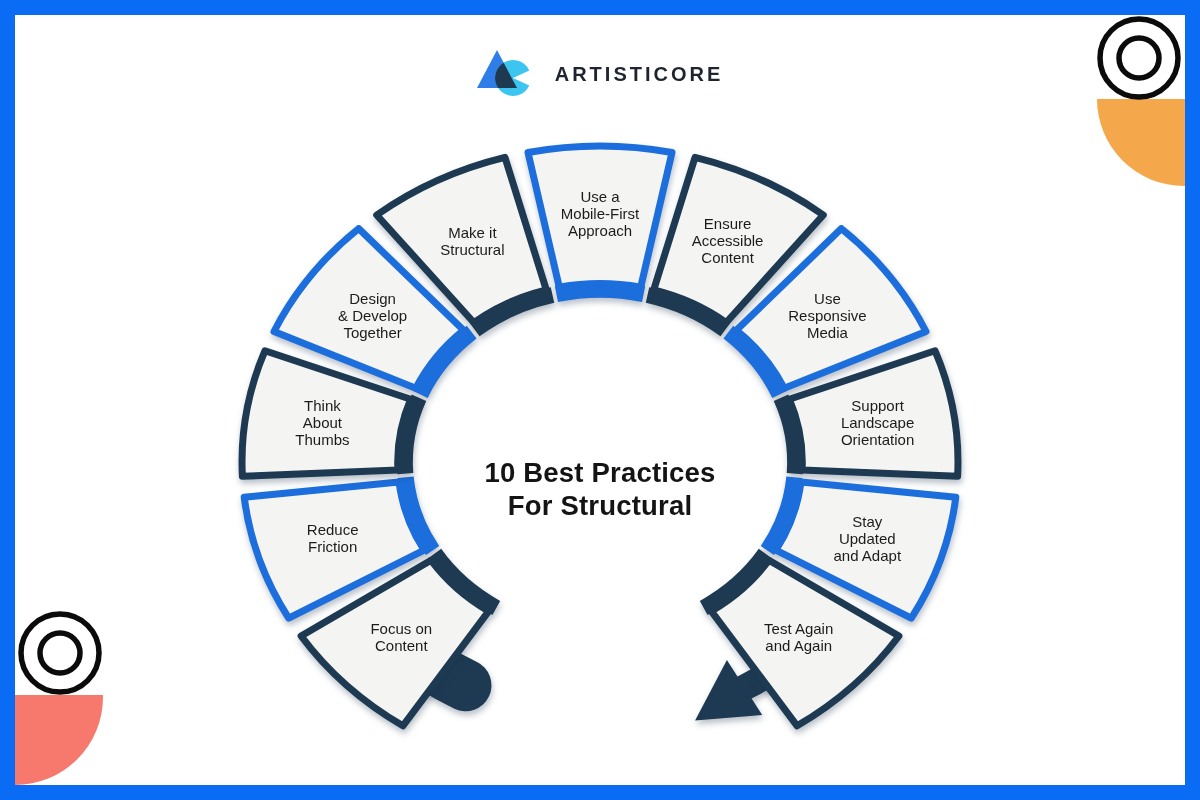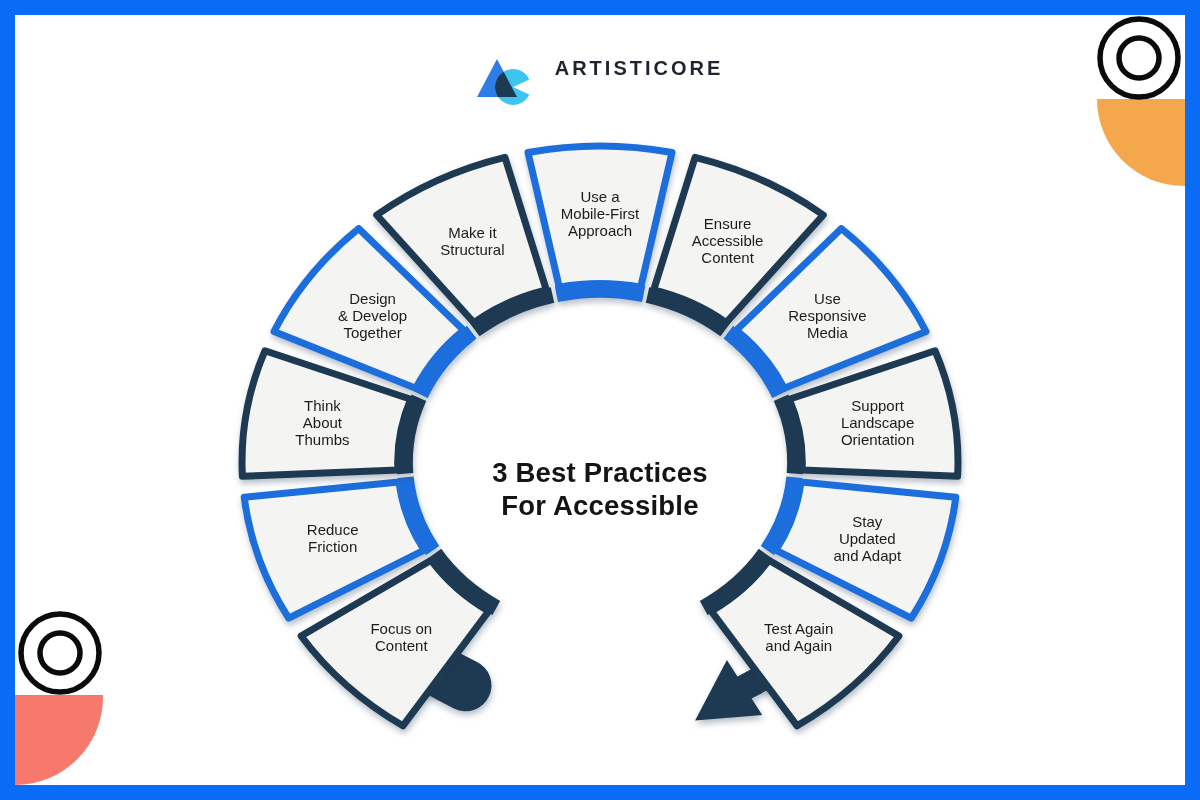--- a/index.html
+++ b/index.html
@@ -13,8 +13,8 @@
     box-sizing:border-box;pointer-events:none;z-index:50;
   }
   .logo{
-    position:absolute;left:0;right:0;top:57px;height:52px;
-    display:flex;align-items:flex-start;justify-content:center;gap:22px;z-index:5;
+    position:absolute;left:0;right:0;top:48px;height:52px;
+    display:flex;align-items:center;justify-content:center;gap:22px;z-index:5;
   }
   .brand{
     font-size:20px;font-weight:bold;letter-spacing:3px;

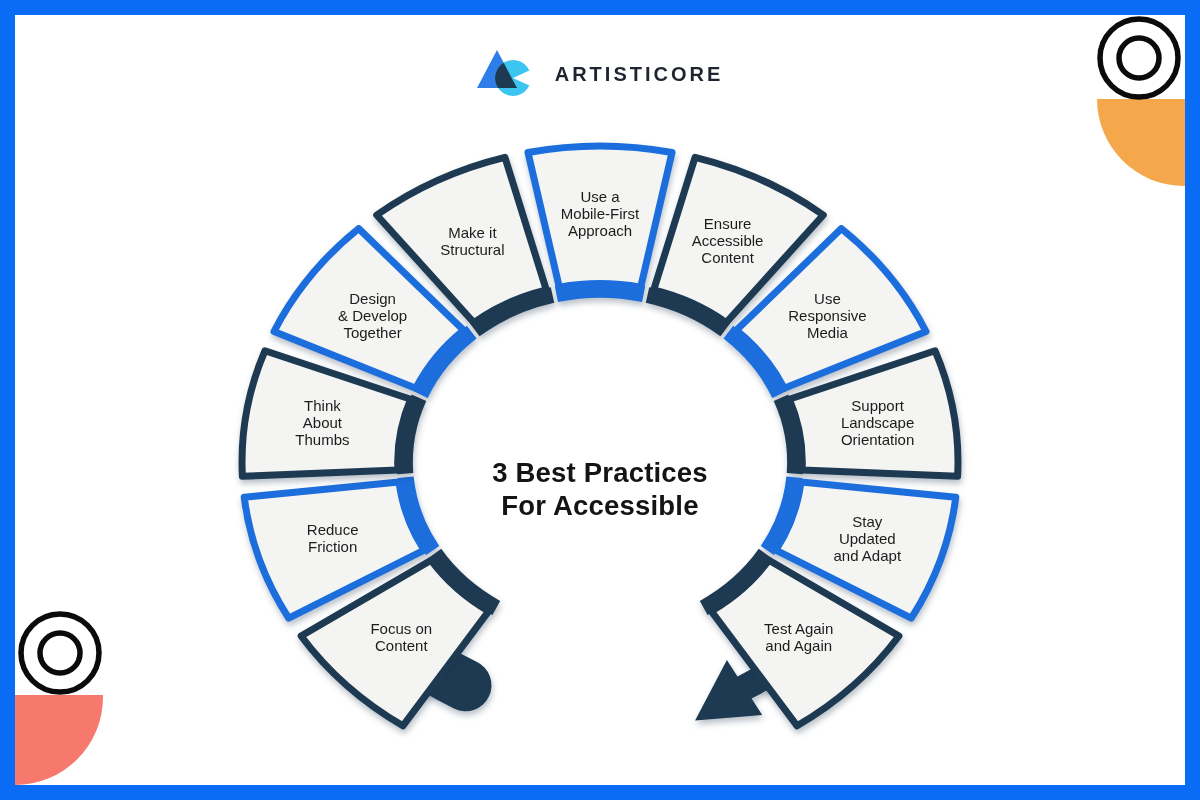--- a/index.html
+++ b/index.html
@@ -137,7 +137,7 @@
     </svg>
 
   <div class="title">
-    <div>3 Best Practices</div>
+    <div>10 Best Practices</div>
     <div>For Accessible</div>
   </div>
 

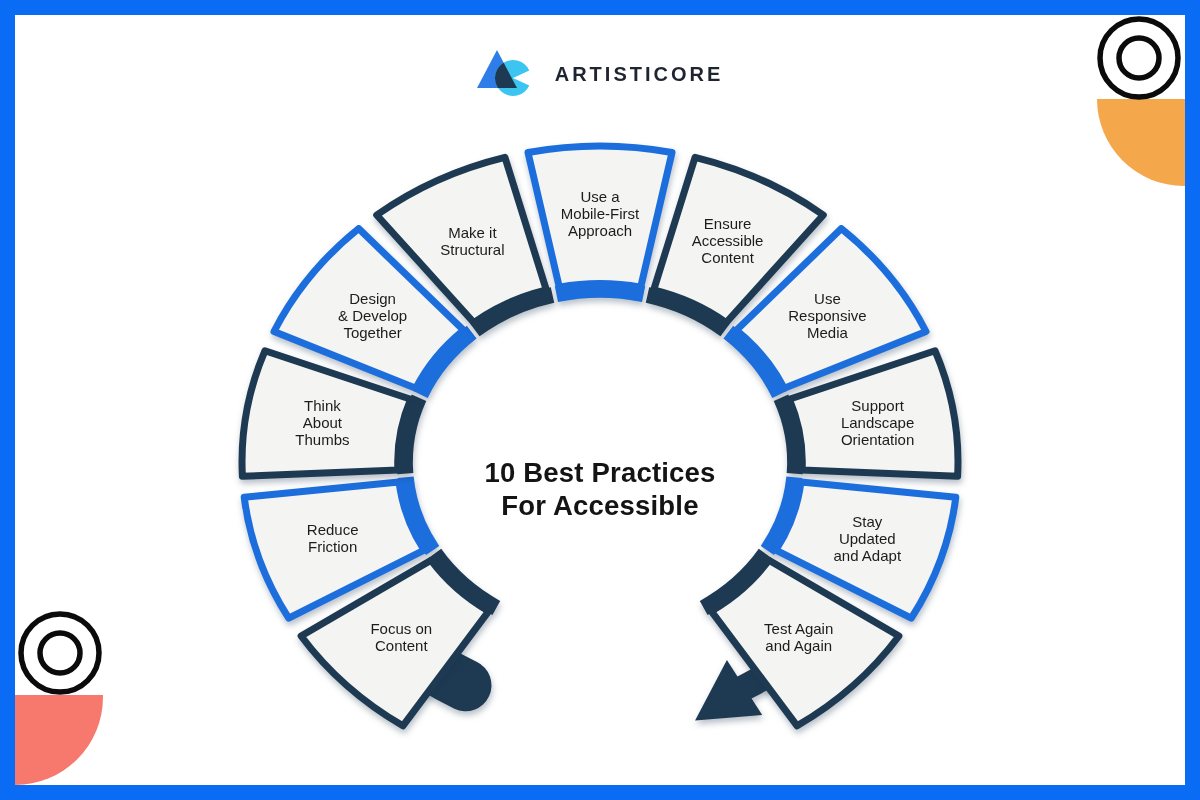--- a/index.html
+++ b/index.html
@@ -138,7 +138,7 @@
 
   <div class="title">
     <div>10 Best Practices</div>
-    <div>For Accessible</div>
+    <div>For Structural</div>
   </div>
 
   <div class="frame"></div>

